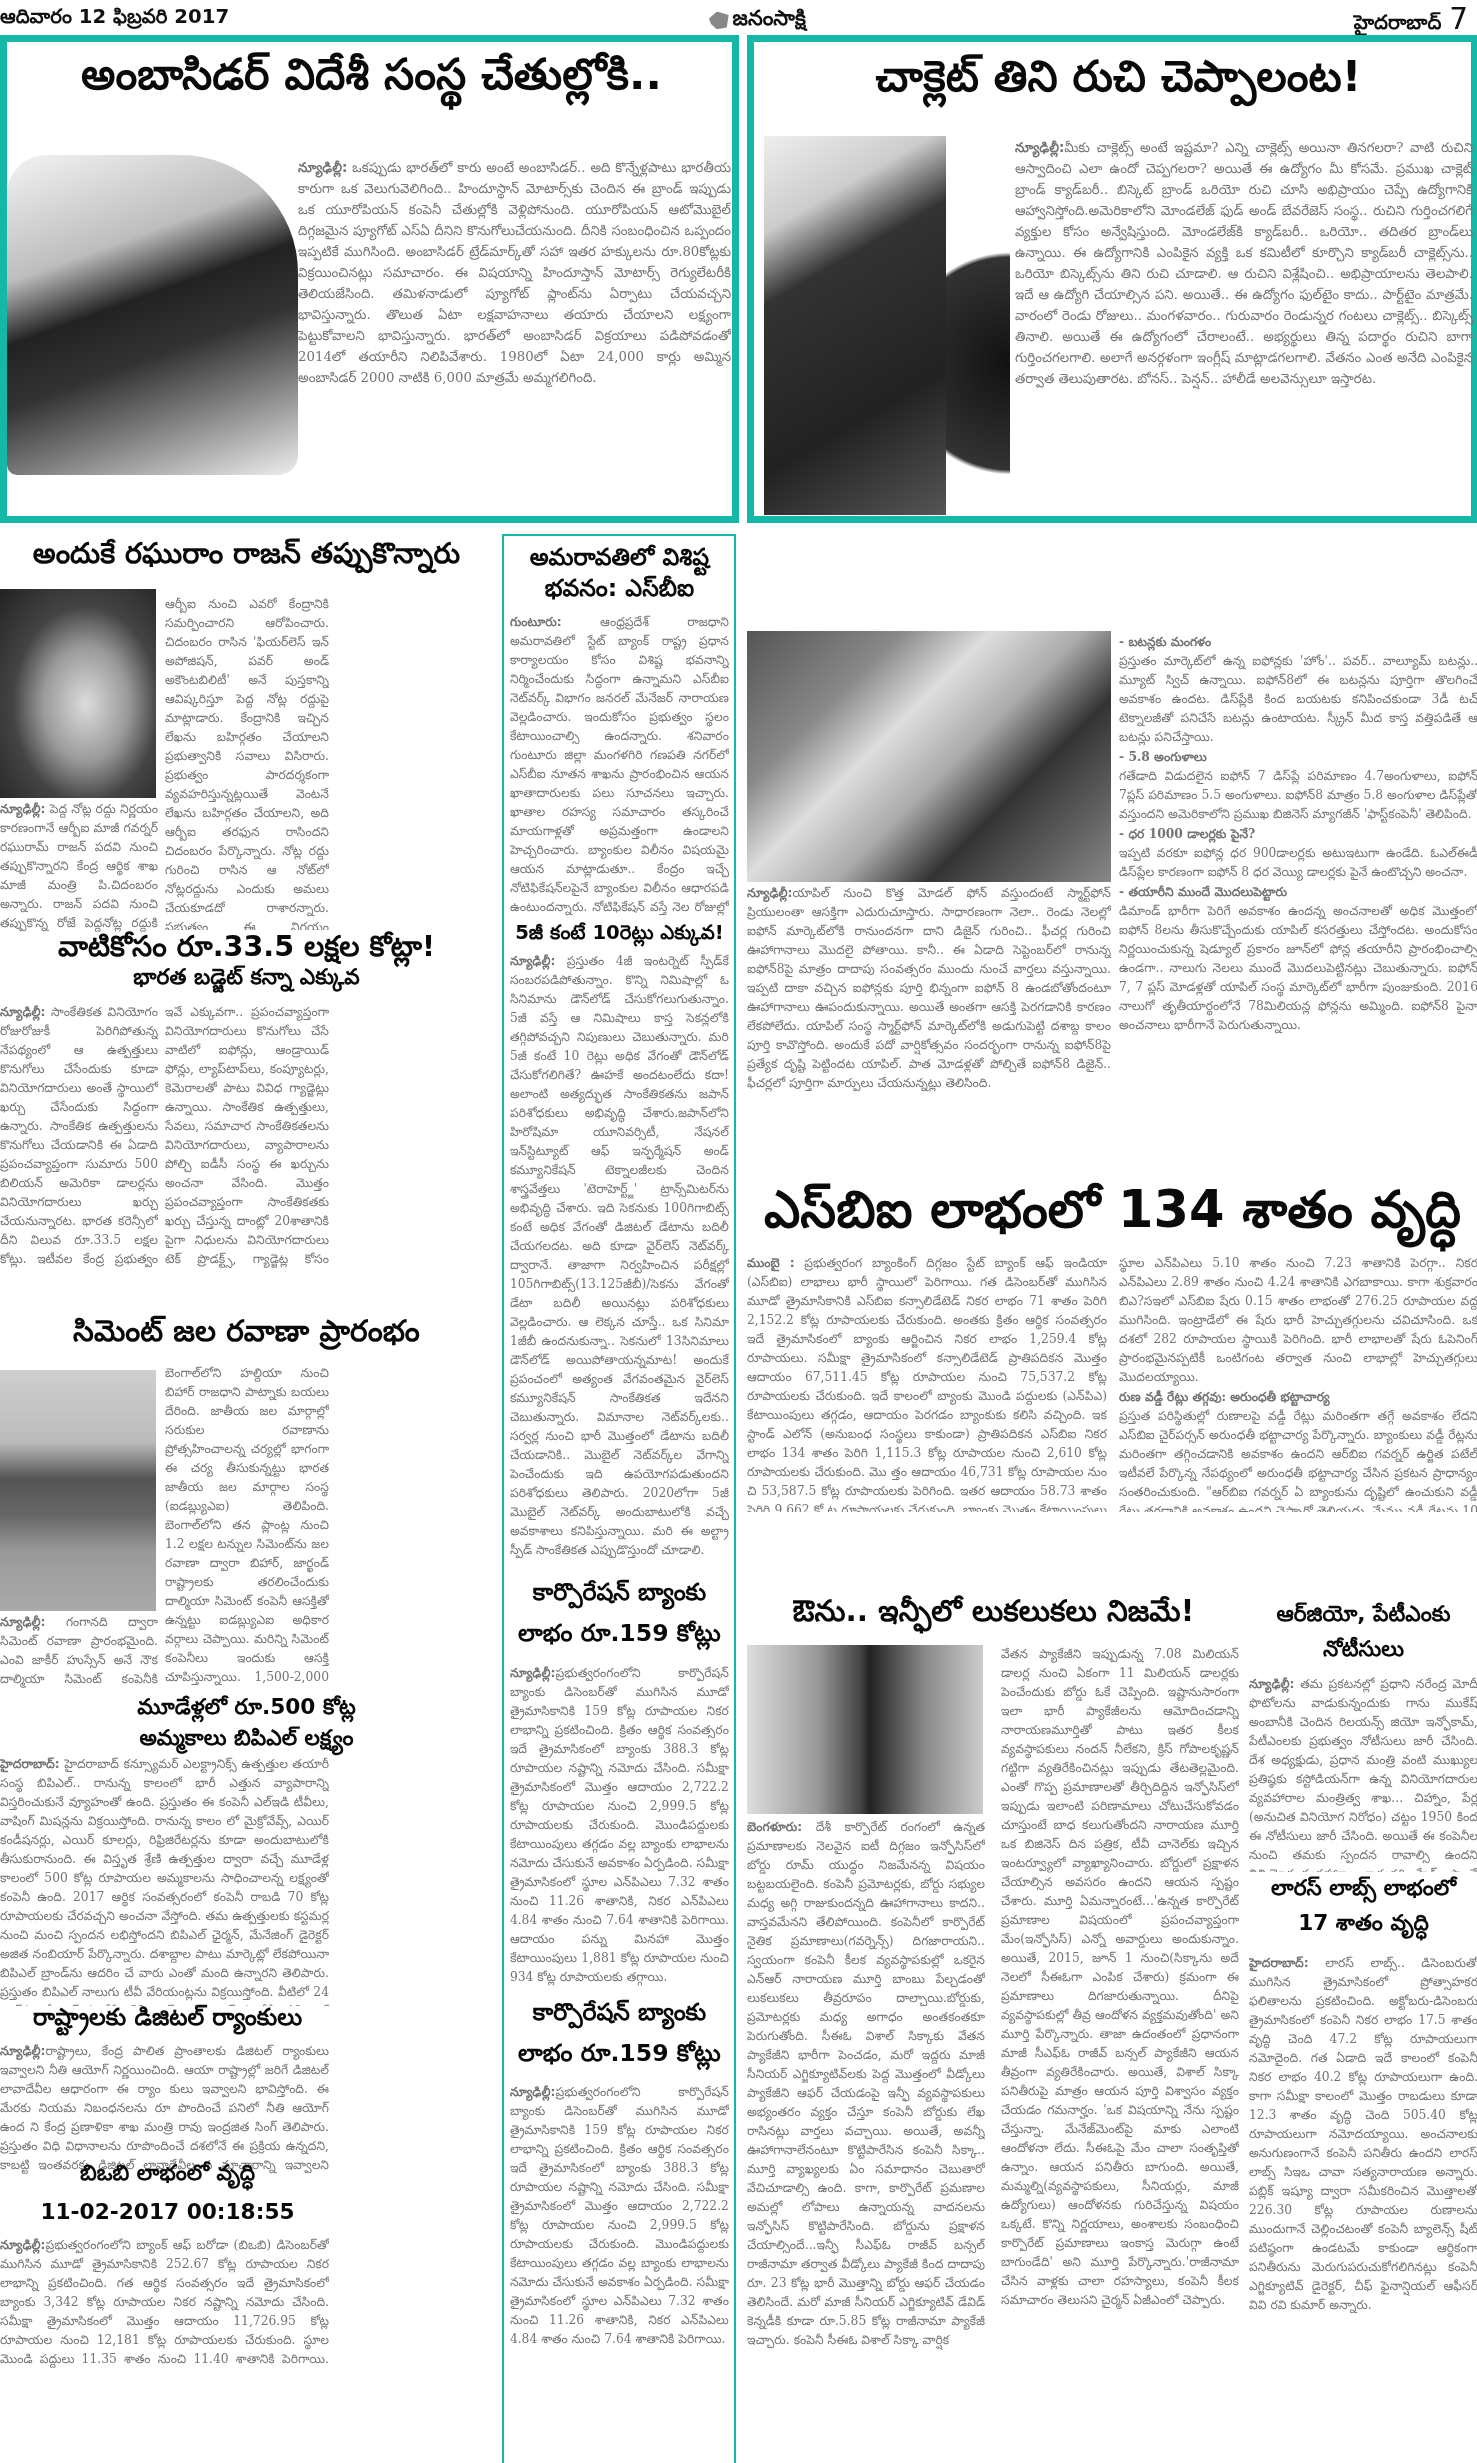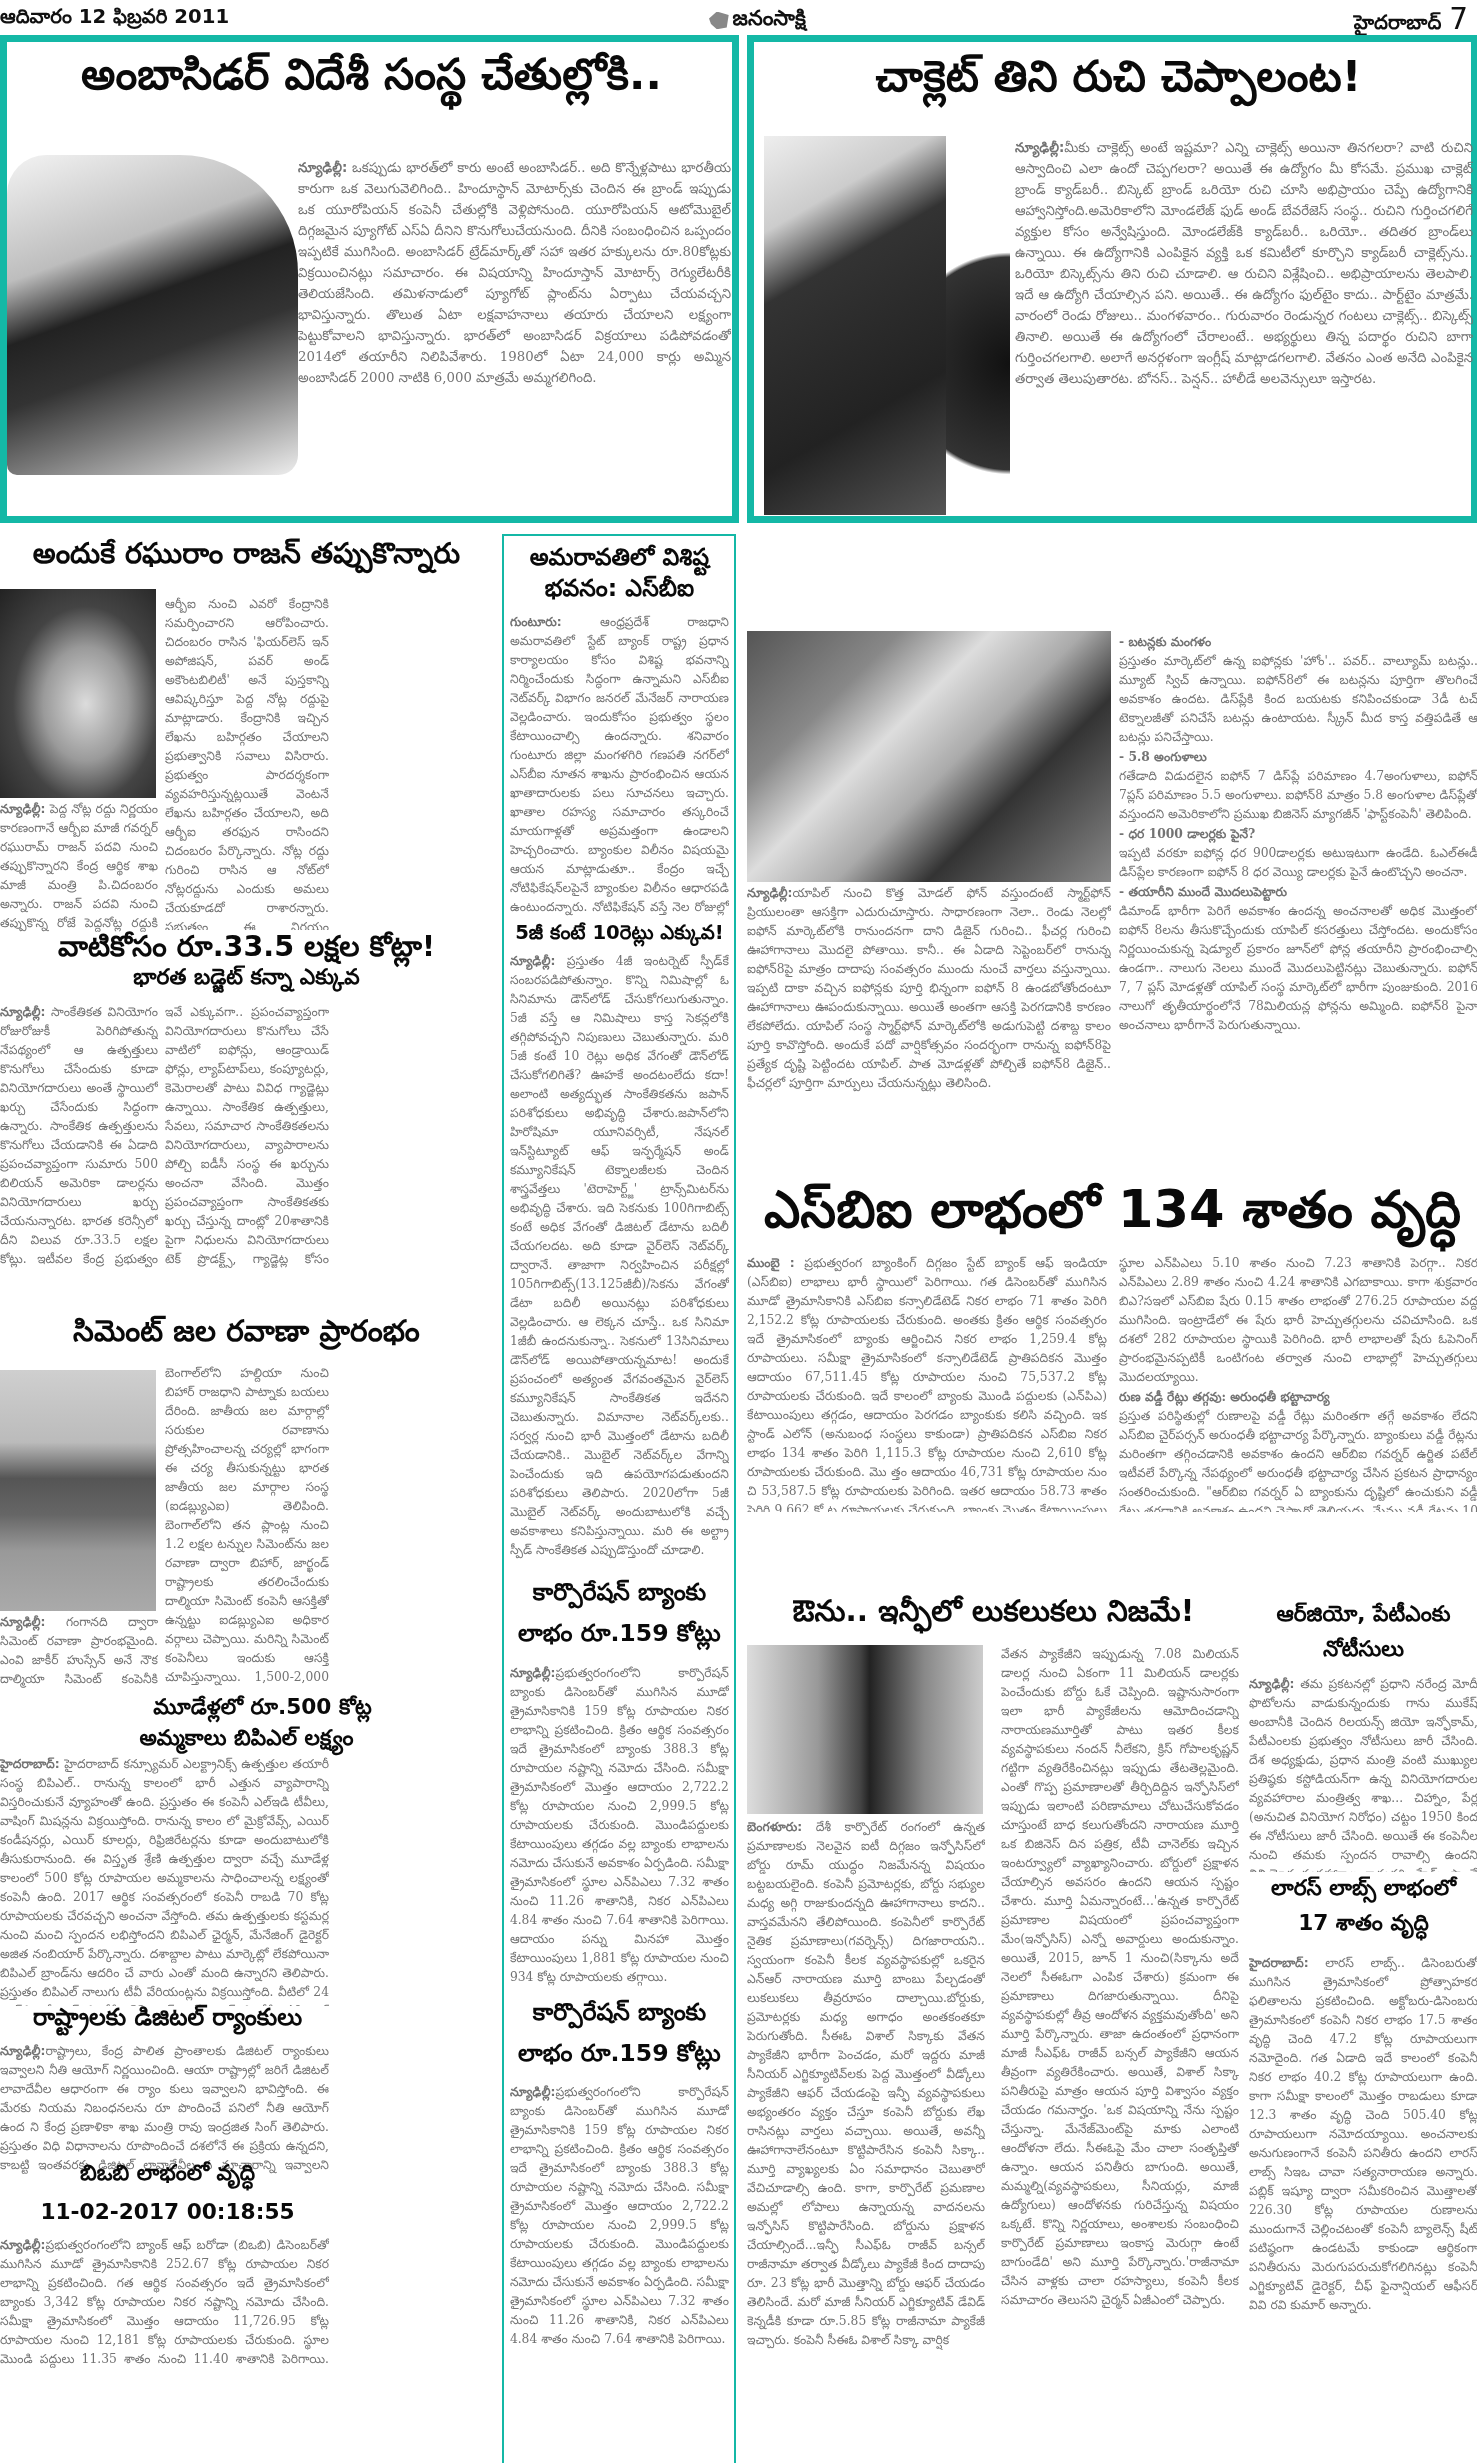--- a/index.html
+++ b/index.html
@@ -16,7 +16,7 @@
 </head>
 <body>
 
-<div class="abs hdr" style="left:0;top:4.9px;">ఆదివారం 12 ఫిబ్రవరి 2011</div>
+<div class="abs hdr" style="left:0;top:4.9px;">ఆదివారం 12 ఫిబ్రవరి 2017</div>
 <div class="abs" style="left:709px;top:5.9px;display:flex;align-items:center;gap:3.9px;">
   <span style="display:inline-block;width:19.7px;height:17.7px;background:#888;clip-path:polygon(0 40%,40% 0,100% 20%,90% 90%,40% 100%,10% 70%);"></span>
   <span style="font-size:21px;font-weight:bold;">జనంసాక్షి</span>

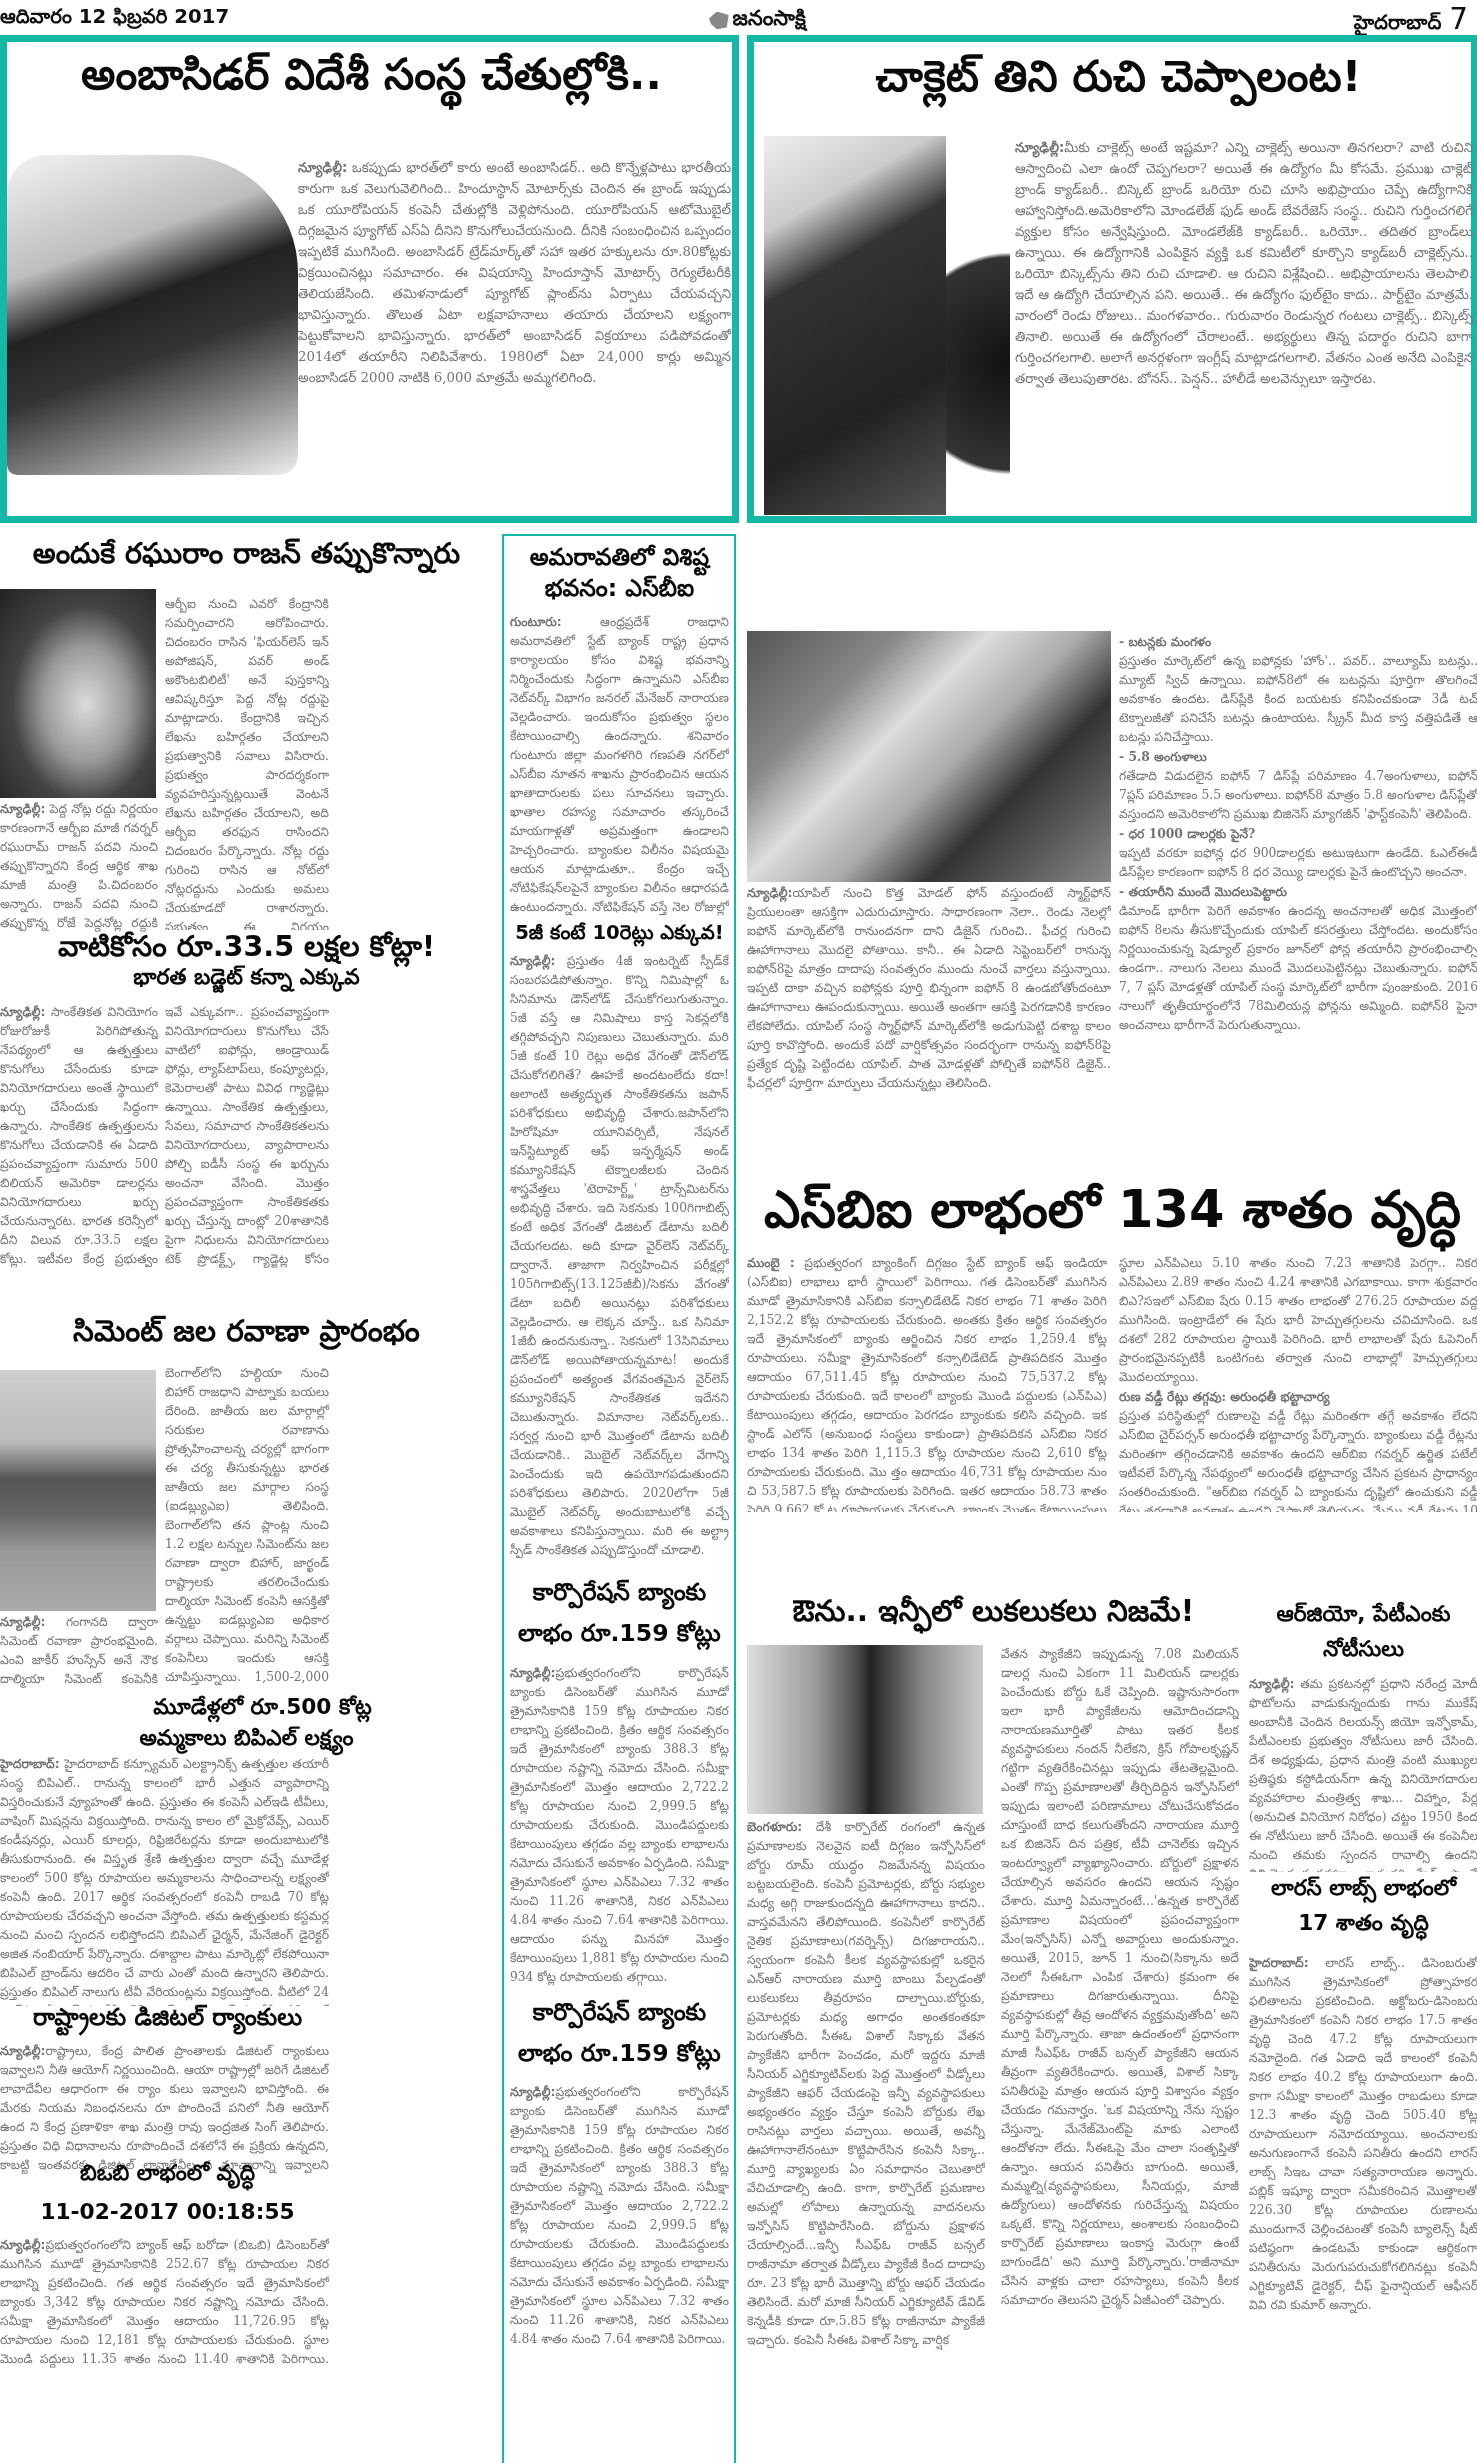--- a/index.html
+++ b/index.html
@@ -72,7 +72,7 @@
 </div>
 
 <div class="abs" style="left:0;top:1696px;width:493px;height:335px;">
-  <div class="headline" style="left:0;top:0;width:493px;font-size:21.7px;padding-left:16px;">మూడేళ్లలో రూ.500 కోట్ల</div>
+  <div class="headline" style="left:0;top:0;width:493px;font-size:21.7px;">మూడేళ్లలో రూ.500 కోట్ల</div>
   <div class="headline" style="left:0;top:30.5px;width:493px;font-size:21.7px;">అమ్మకాలు బిపిఎల్ లక్ష్యం</div>
   <div class="body" style="left:0;top:59px;width:329px;height:251px;font-size:12.3px;line-height:19px;"><b>హైదరాబాద్:</b> <span>హైదరాబాద్ కన్స్యూమర్ ఎలక్ట్రానిక్స్ ఉత్పత్తుల తయారీ సంస్థ బిపిఎల్.. రానున్న కాలంలో భారీ ఎత్తున వ్యాపారాన్ని విస్తరించుకునే వ్యూహంతో ఉంది. ప్రస్తుతం ఈ కంపెనీ ఎల్ఇడి టీవీలు, వాషింగ్ మిషన్లను విక్రయిస్తోంది. రానున్న కాలం లో మైక్రోవేవ్స్, ఎయిర్ కండీషనర్లు, ఎయిర్ కూలర్లు, రిఫ్రిజిరేటర్లను కూడా అందుబాటులోకి తీసుకురానుంది. ఈ విస్తృత శ్రేణి ఉత్పత్తుల ద్వారా వచ్చే మూడేళ్ల కాలంలో 500 కోట్ల రూపాయల అమ్మకాలను సాధించాలన్న లక్ష్యంతో కంపెనీ ఉంది. 2017 ఆర్థిక సంవత్సరంలో కంపెనీ రాబడి 70 కోట్ల రూపాయలకు చేరవచ్చని అంచనా వేస్తోంది. తమ ఉత్పత్తులకు కస్టమర్ల నుంచి మంచి స్పందన లభిస్తోందని బిపిఎల్ ఛైర్మన్, మేనేజింగ్ డైరెక్టర్ అజిత నంబియార్ పేర్కొన్నారు. దశాబ్దాల పాటు మార్కెట్లో లేకపోయినా బిపిఎల్ బ్రాండ్‌ను ఆదరిం చే వారు ఎంతో మంది ఉన్నారని తెలిపారు. ప్రస్తుతం బిపిఎల్ నాలుగు టీవీ వేరియంట్లను విక్రయిస్తోంది. వీటిలో 24 హెచ్‌డి రెడీ ఎల్ఇడి టీవీ, 32 ఫుల్ హెచ్‌డి ఎల్ఇడి టీవీ, 40 ఫుల్ హెచ్‌డి ఎల్ఇడి టీవీ, 43 యుహెచ్‌డి స్మార్ట్ ఎల్ఇడి టీవీ ఉన్నాయి. అంతేకాకుండా పలు రకాల వాషింగ్ మిషన్లను విక్రయిస్తోంది. వీటన్నింటిలోనూ అత్యాధునిక టెక్నాలజీ, ఫీచర్లు ఉన్నట్టు కంపెనీ పేర్కొంది.</span></div>
 </div>

